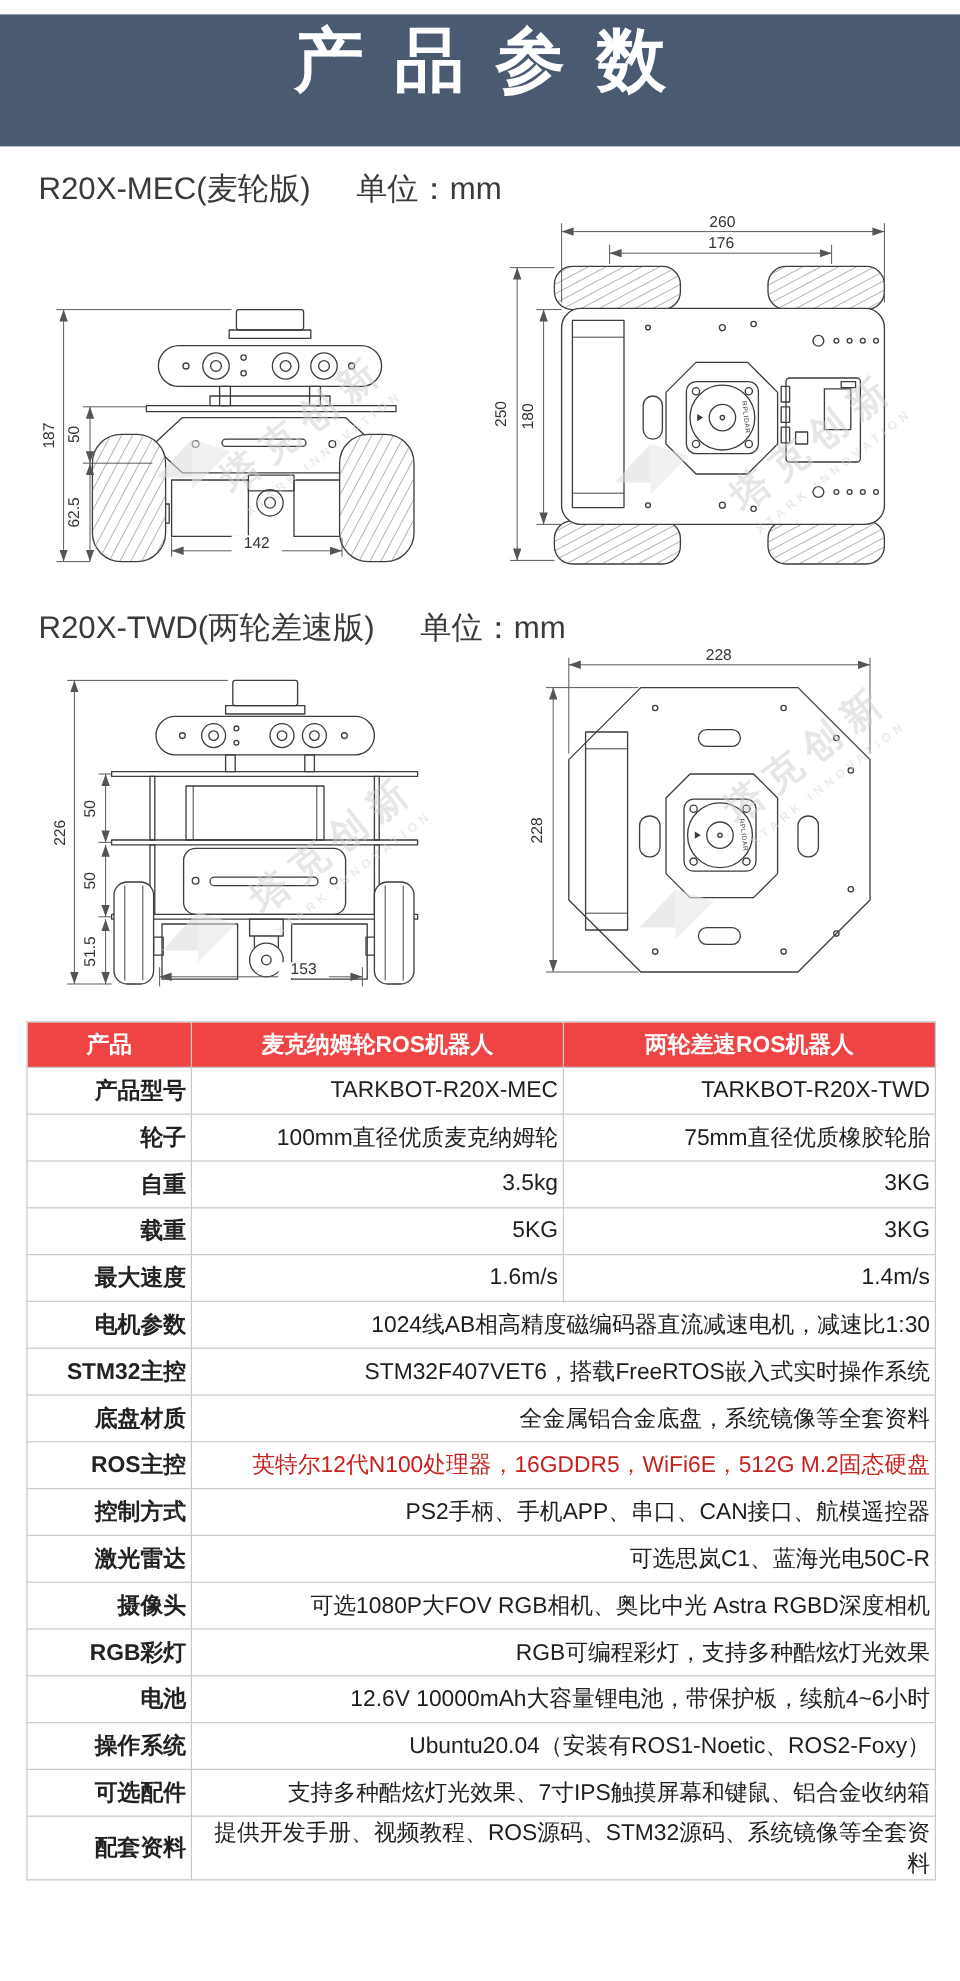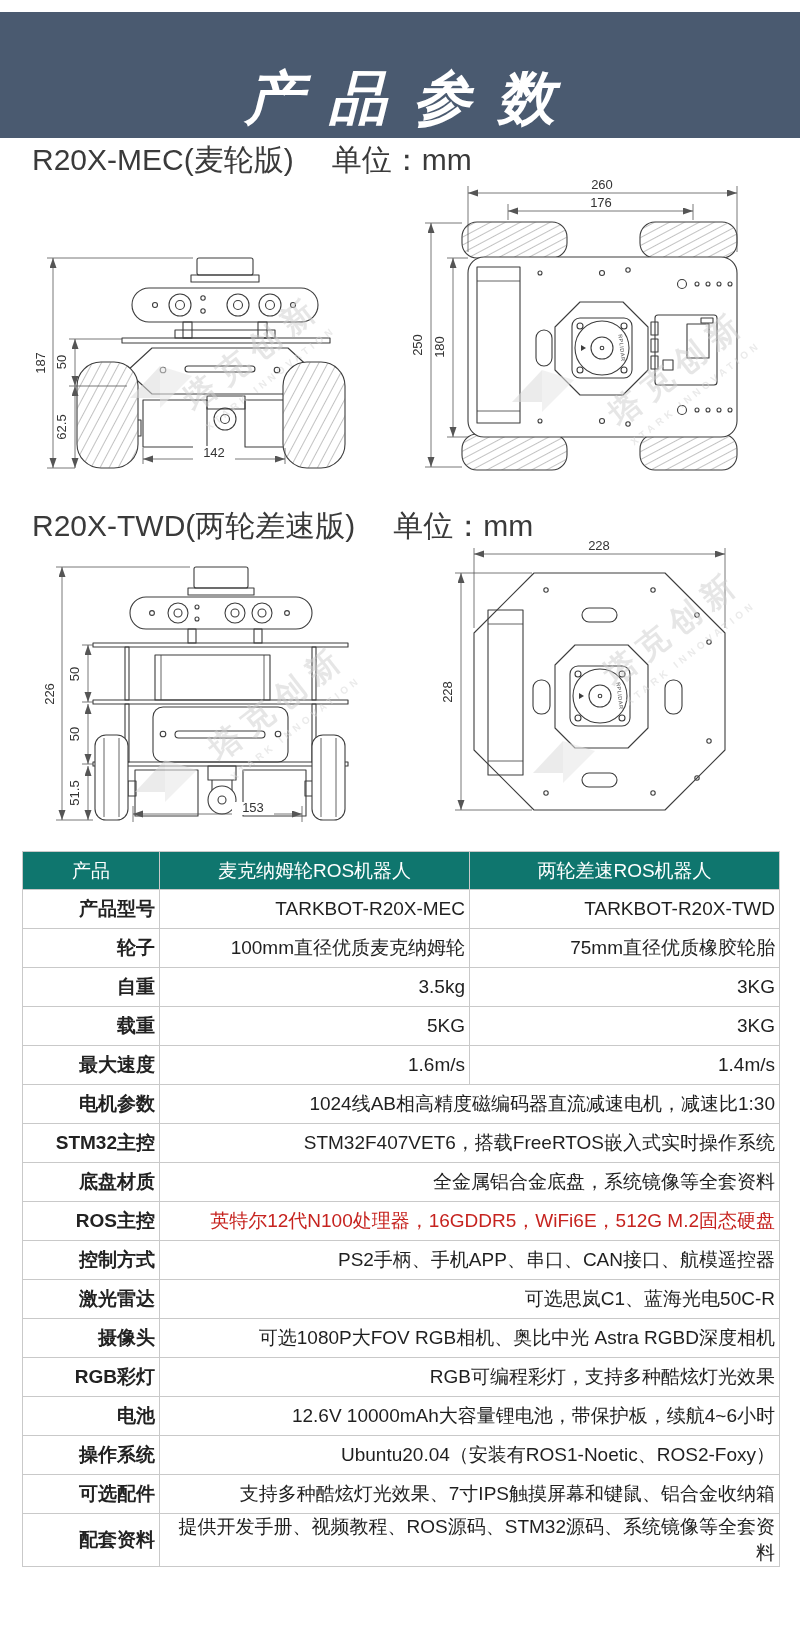--- a/index.html
+++ b/index.html
@@ -9,8 +9,8 @@
   }
   
   .banner {
-    position:absolute; left:0; top:12px; width:800px; height:126px;
-    background:#4a5a70; display:flex; align-items:flex-end; justify-content:center;font-style:italic;
+    position:absolute; left:0; top:12px; width:800px; height:110px;
+    background:#4a5a70; display:flex; align-items:flex-start; justify-content:center;
   }
   .banner h1 {
     margin:0; color:#ffffff; font-size:58px; font-weight:bold;

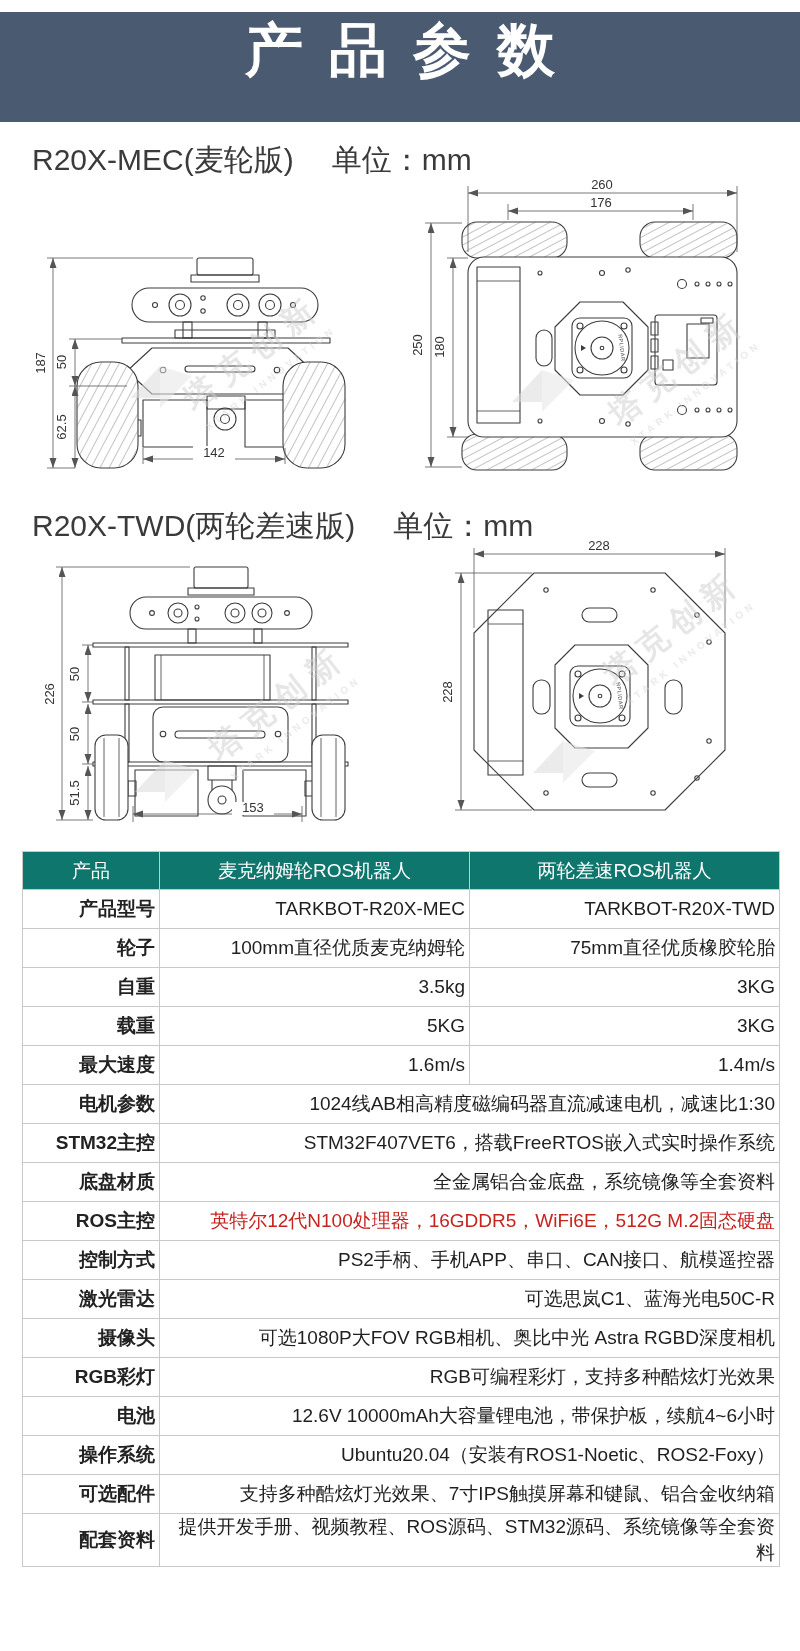--- a/index.html
+++ b/index.html
@@ -17,7 +17,7 @@
     letter-spacing:26px; text-indent:26px;
   }
   
-  .sec-title { position:absolute; left:32px; font-size:30px; color:#3a3a3a; font-weight:500; }
+  .sec-title { position:absolute; left:32px; font-size:26px; color:#3a3a3a; font-weight:500; }
   .sec-title .unit { margin-left:38px; }
   .t1 { top:140px; }
   .t2 { top:506px; }

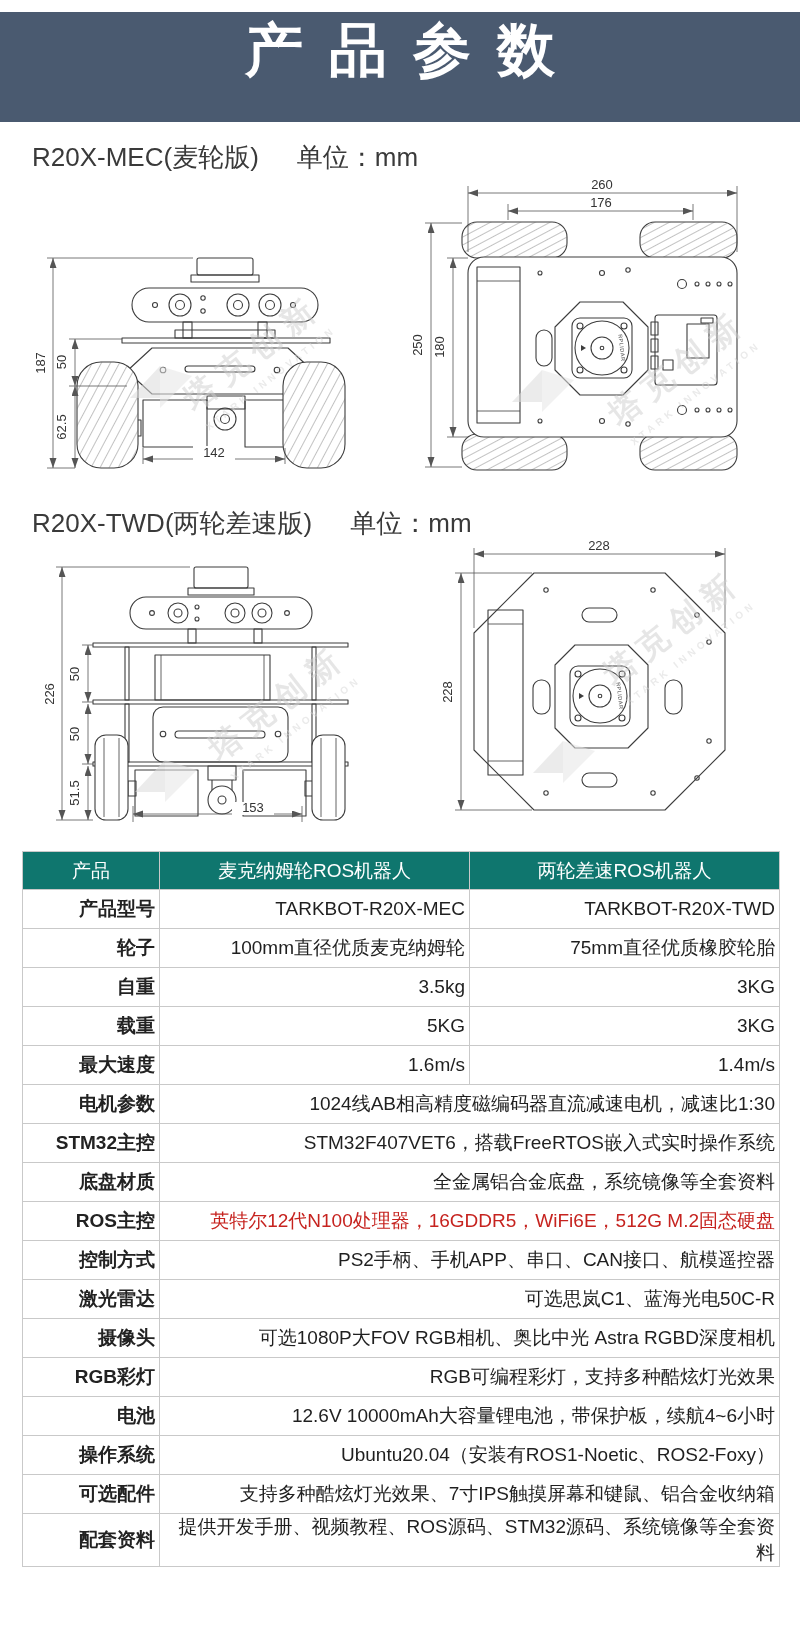--- a/index.html
+++ b/index.html
@@ -43,7 +43,7 @@
   }
   table.spec th, table.spec td { border:1px solid #c9c9c9; padding:0 4px; }
   table.spec th {
-    background:#0f766e; color:#ffffff; font-weight:normal; height:37px; text-align:center;
+    background:#ef4444; color:#ffffff; font-weight:bold; height:37px; text-align:center;
   }
   table.spec td { height:38px; text-align:right; }
   td.lbl { font-weight:bold; color:#222; }

